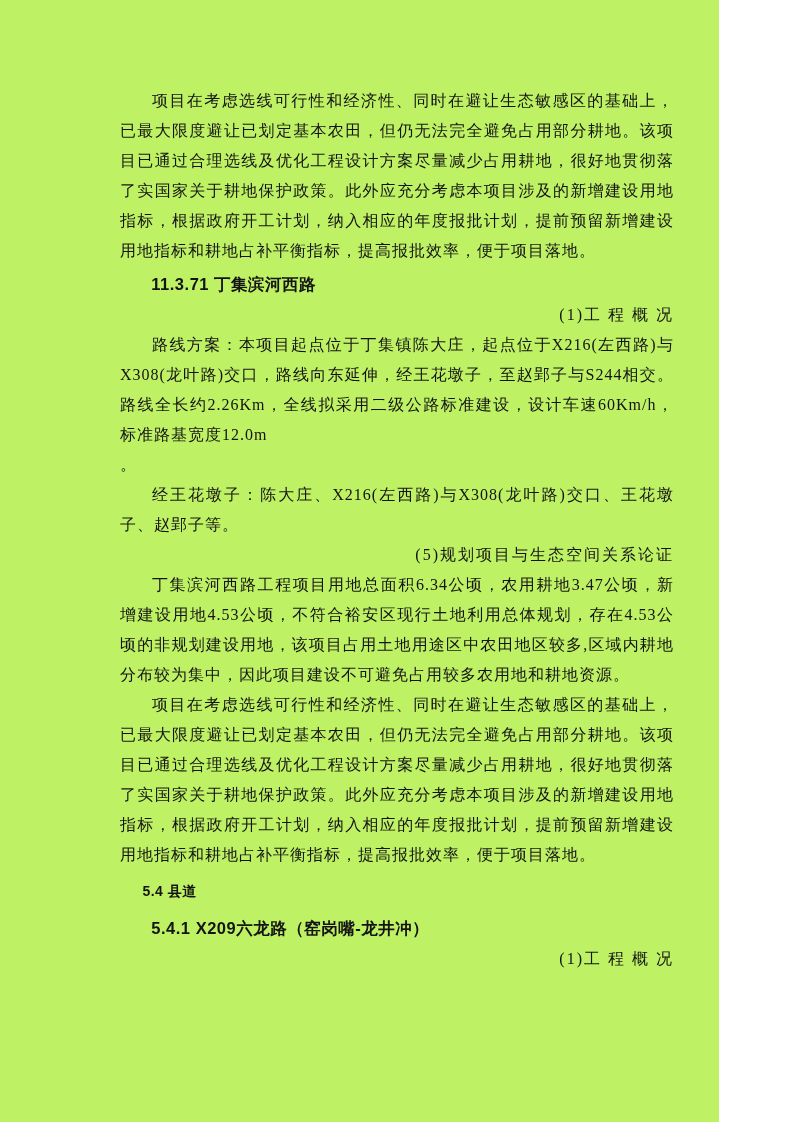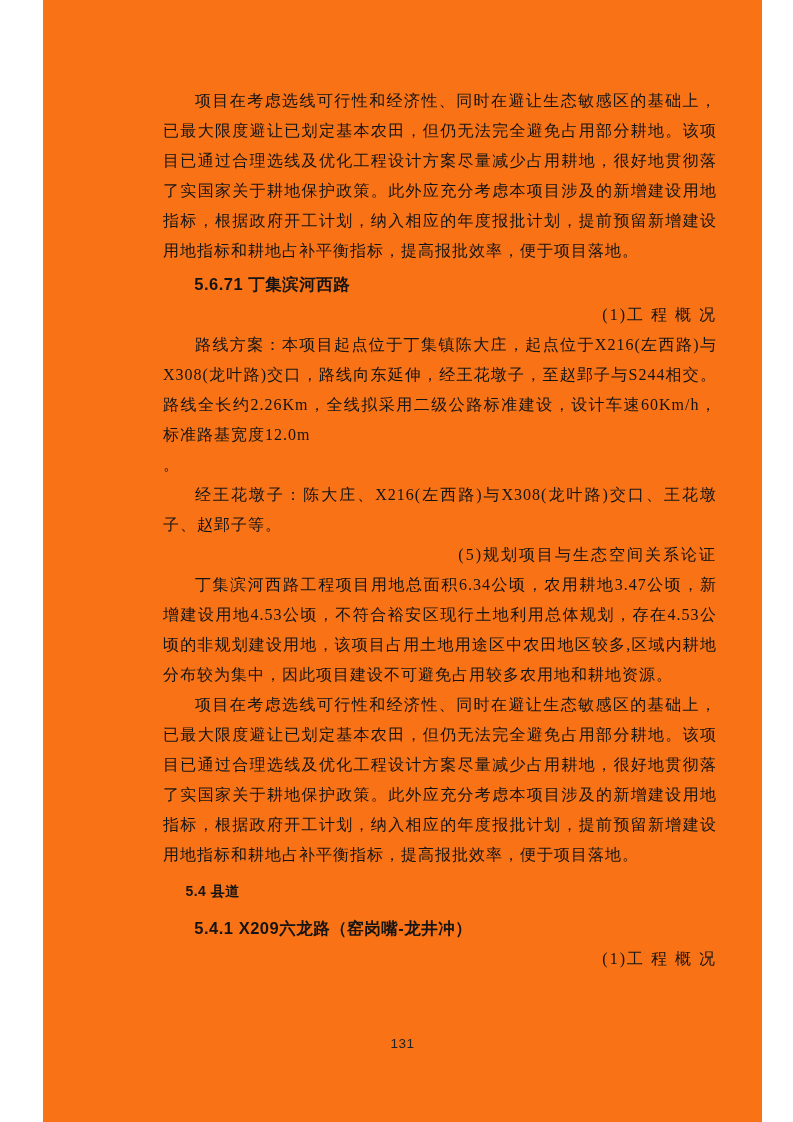--- a/index.html
+++ b/index.html
@@ -11,12 +11,11 @@
     position: relative;
     width: 719px;
     height: 1122px;
-    background: #f97316;
+    background: #bef264;
     font-family: "Liberation Serif", serif;
     color: #141414;
     overflow: hidden;
     box-sizing: border-box;
-    margin-left: 43px;
   }
   .content {
     position: absolute;

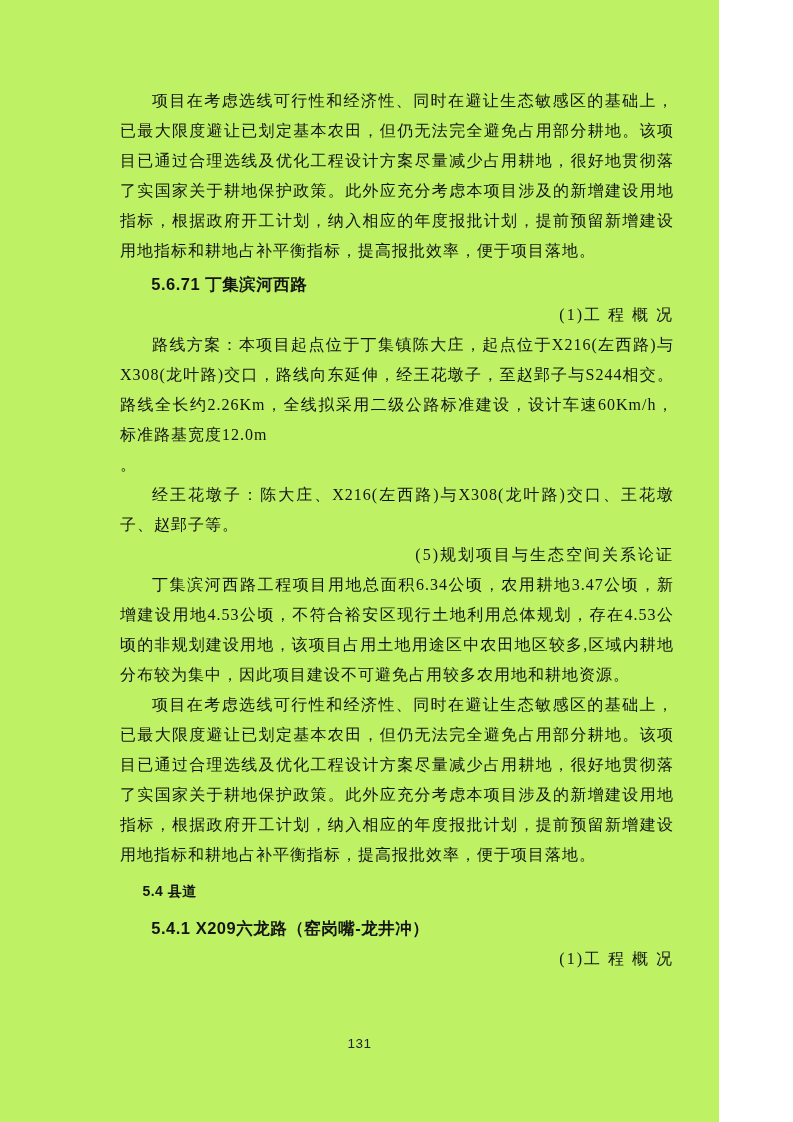--- a/index.html
+++ b/index.html
@@ -85,7 +85,7 @@
 
     <p class="para">项目在考虑选线可行性和经济性、同时在避让生态敏感区的基础上，已最大限度避让已划定基本农田，但仍无法完全避免占用部分耕地。该项目已通过合理选线及优化工程设计方案尽量减少占用耕地，很好地贯彻落了实国家关于耕地保护政策。此外应充分考虑本项目涉及的新增建设用地指标，根据政府开工计划，纳入相应的年度报批计划，提前预留新增建设用地指标和耕地占补平衡指标，提高报批效率，便于项目落地。</p>
 
-    <h3 class="heading-3">5.6.71 丁集滨河西路</h3>
+    <h3 class="heading-3">11.3.71 丁集滨河西路</h3>
 
     <p class="sub-heading">(1)工 程 概 况</p>
 

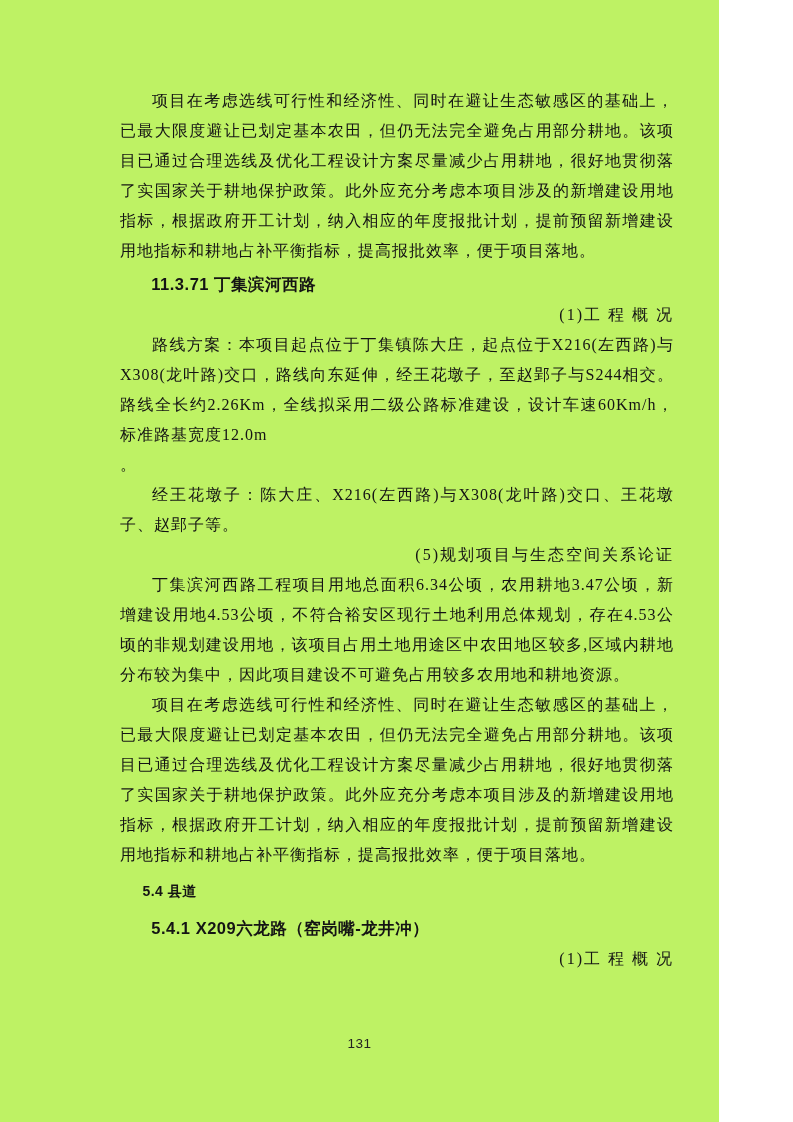--- a/index.html
+++ b/index.html
@@ -111,7 +111,6 @@
 
   </div>
 
-  <div class="page-number">131</div>
 </div>
 
 </body></html>

